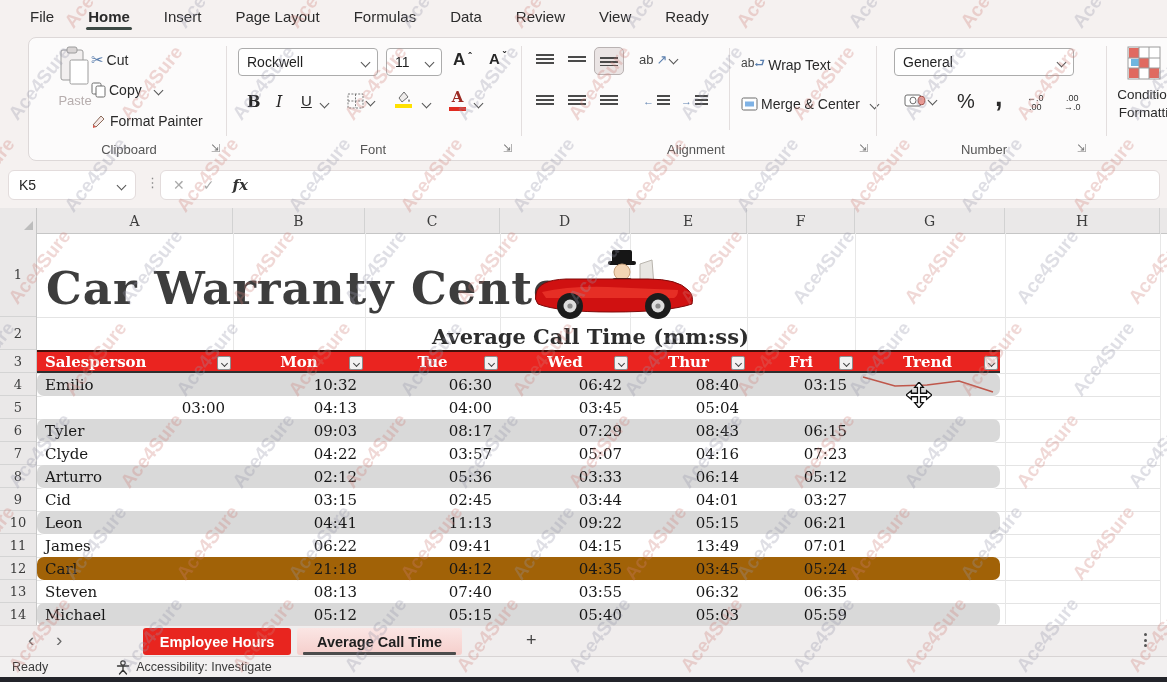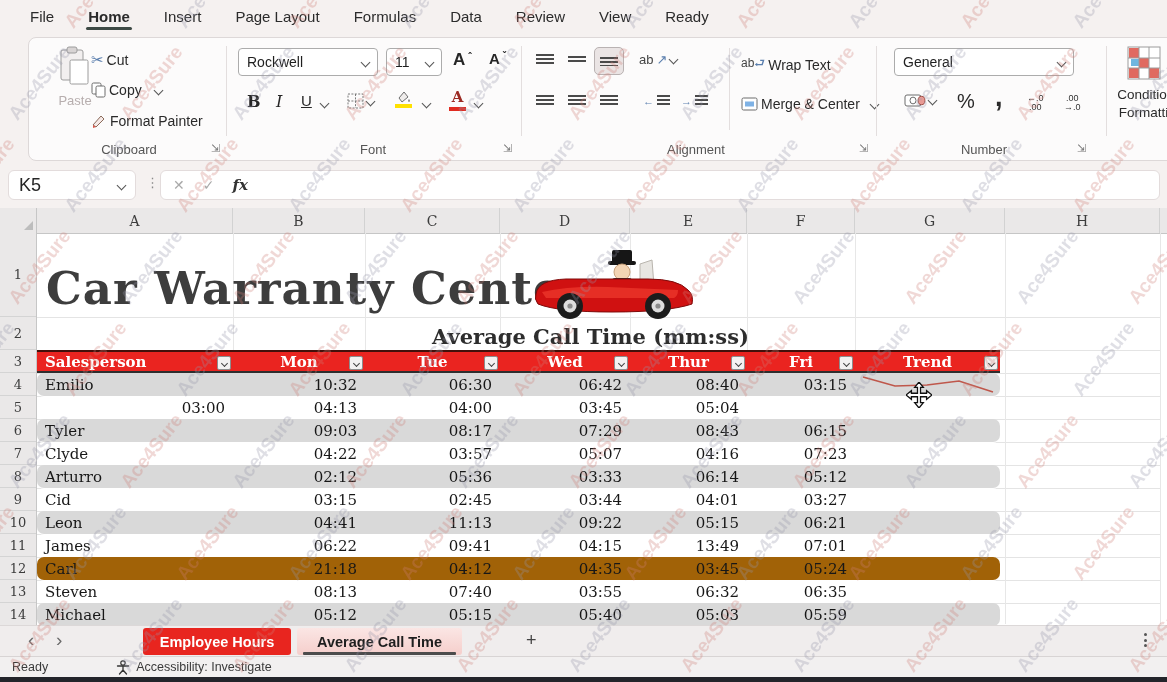--- a/index.html
+++ b/index.html
@@ -273,7 +273,7 @@
 
   <div id="formula-bar" class="abs">
     <div class="fbox" style="left:8px;width:128px;padding:0 10px;">
-      <span style="font-size:18px;">K5</span>
+      <span style="font-size:14px;">K5</span>
       <span class="chev" style="margin-left:auto;"></span>
     </div>
     <div class="abs" style="left:146px;top:12px;color:#8a8a8a;font-size:13px;letter-spacing:0;">⋮</div>

